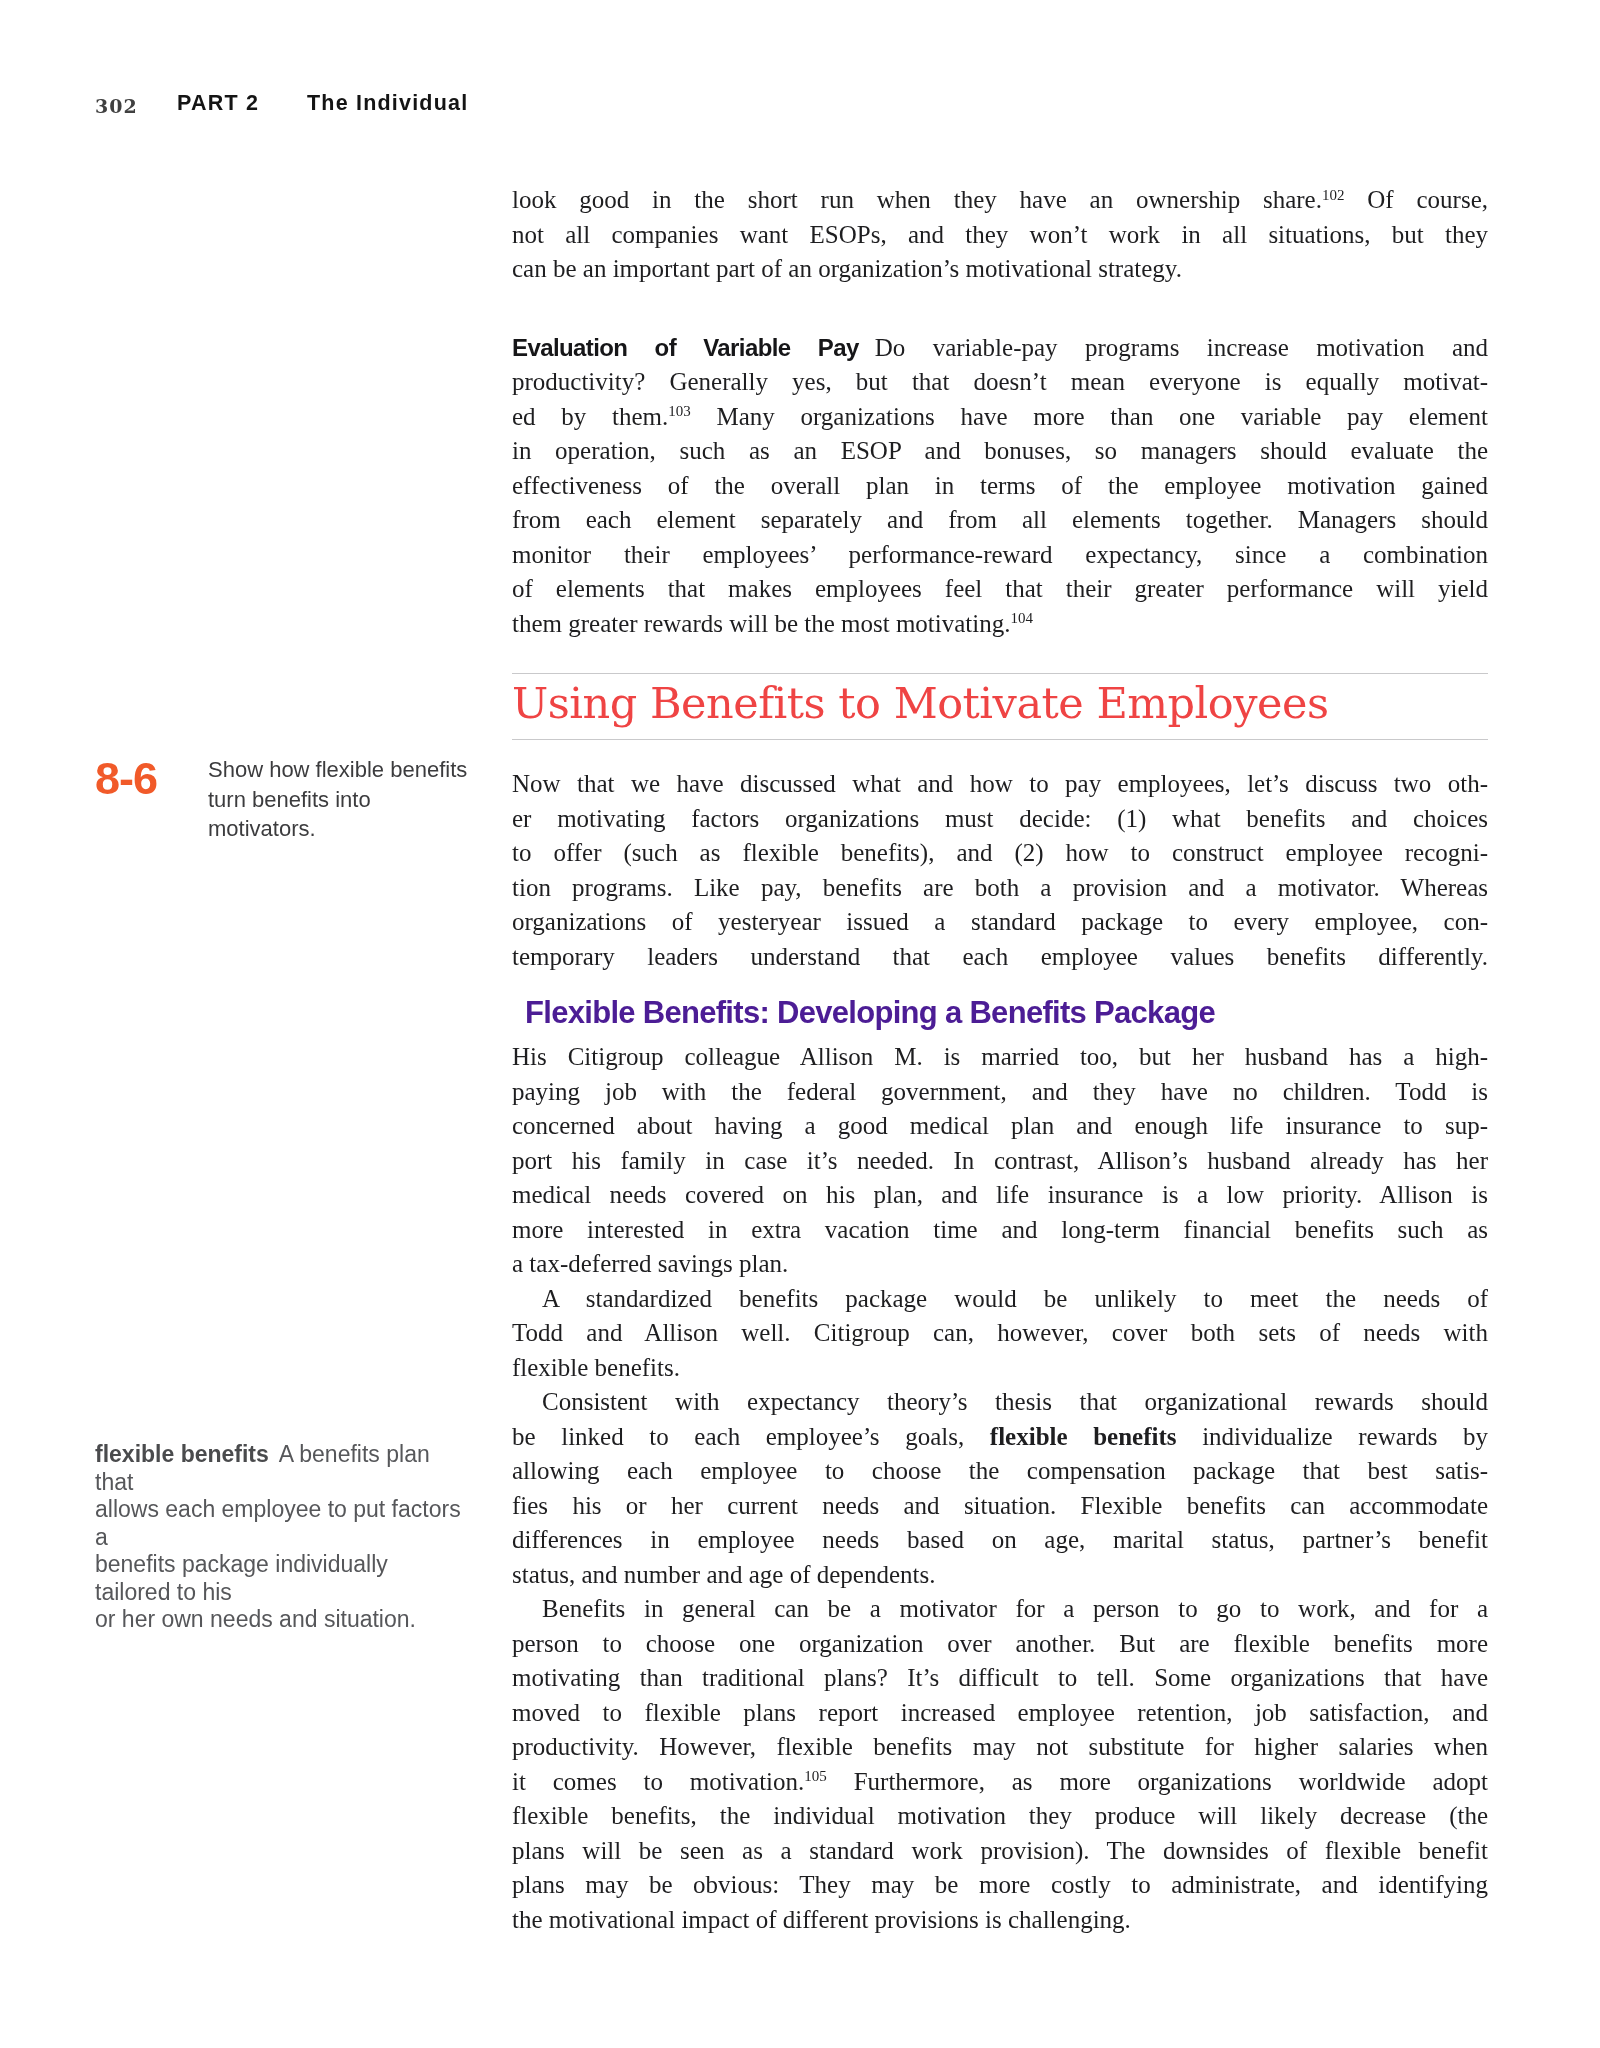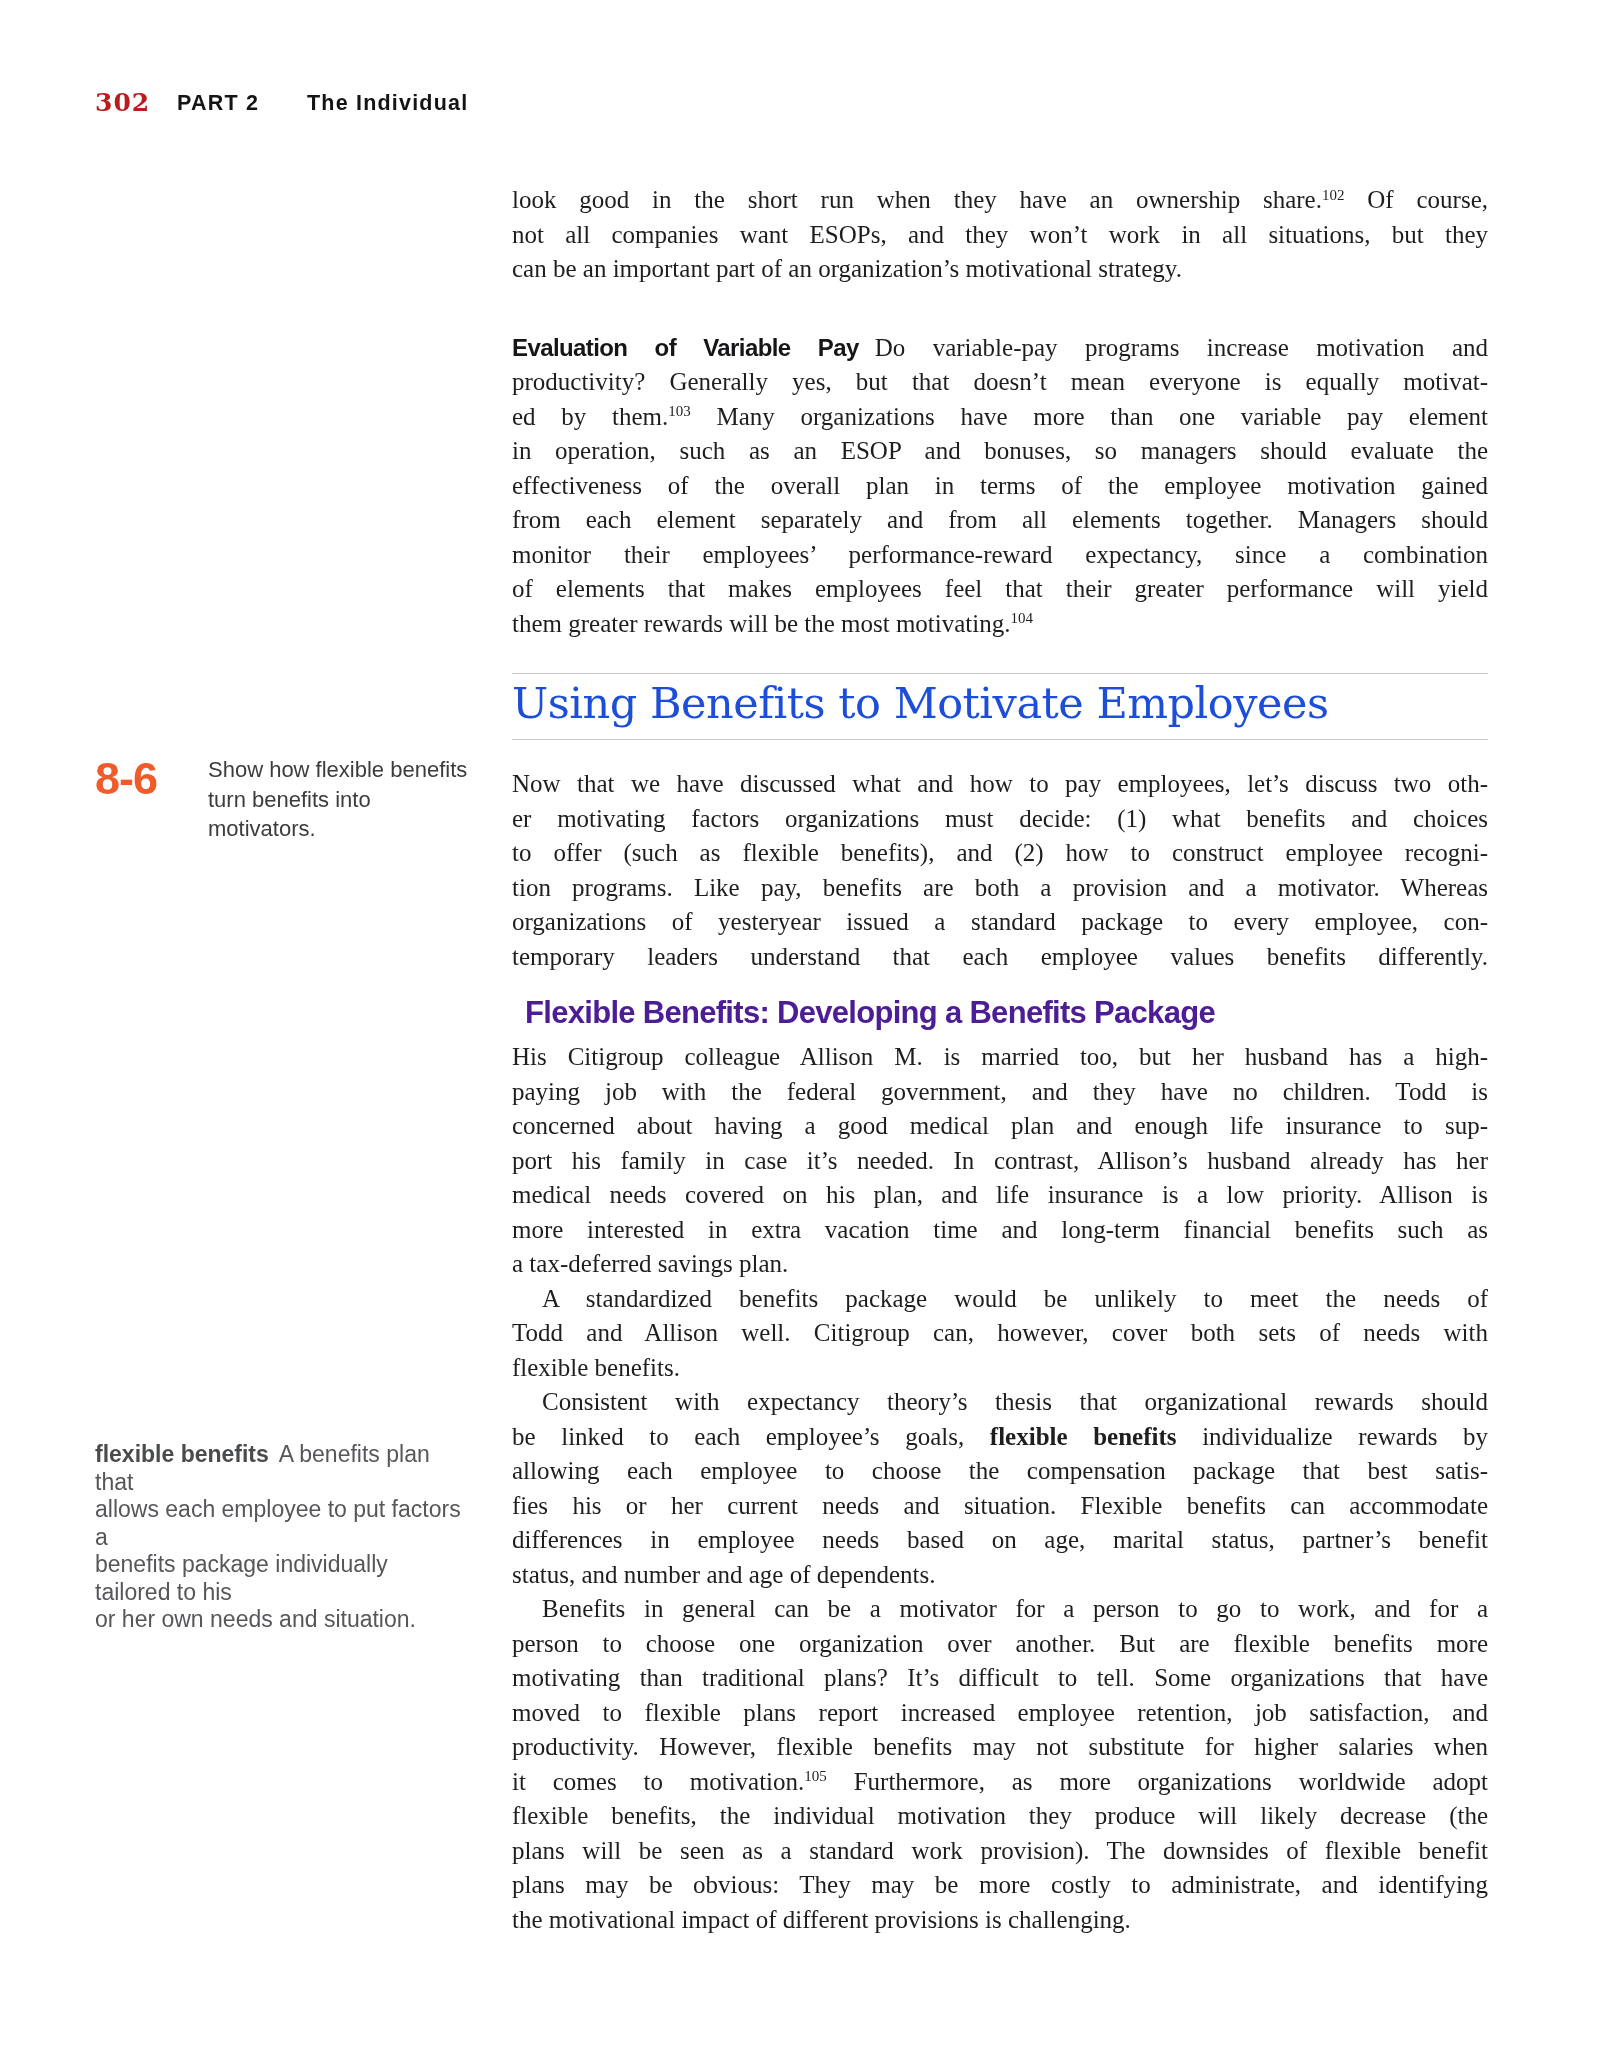--- a/index.html
+++ b/index.html
@@ -12,7 +12,7 @@
   
   .header { position:absolute; left:0; top:88px; height:30px; width:1600px; }
   .pgnum  { position:absolute; left:95px; bottom:1px; font-family:"DejaVu Serif","Liberation Serif",serif;
-            font-weight:700; font-size:25px; color:#b91c1c; letter-spacing:1px; }
+            font-weight:700; font-size:19px; color:#404040; letter-spacing:1px; }
   .plabel { position:absolute; left:177px; bottom:2px; font-family:"Liberation Sans",sans-serif;
             font-weight:700; font-size:21.5px; color:#141414; letter-spacing:1.2px; }
   .ptitle { position:absolute; left:307px; bottom:2px; font-family:"Liberation Sans",sans-serif;

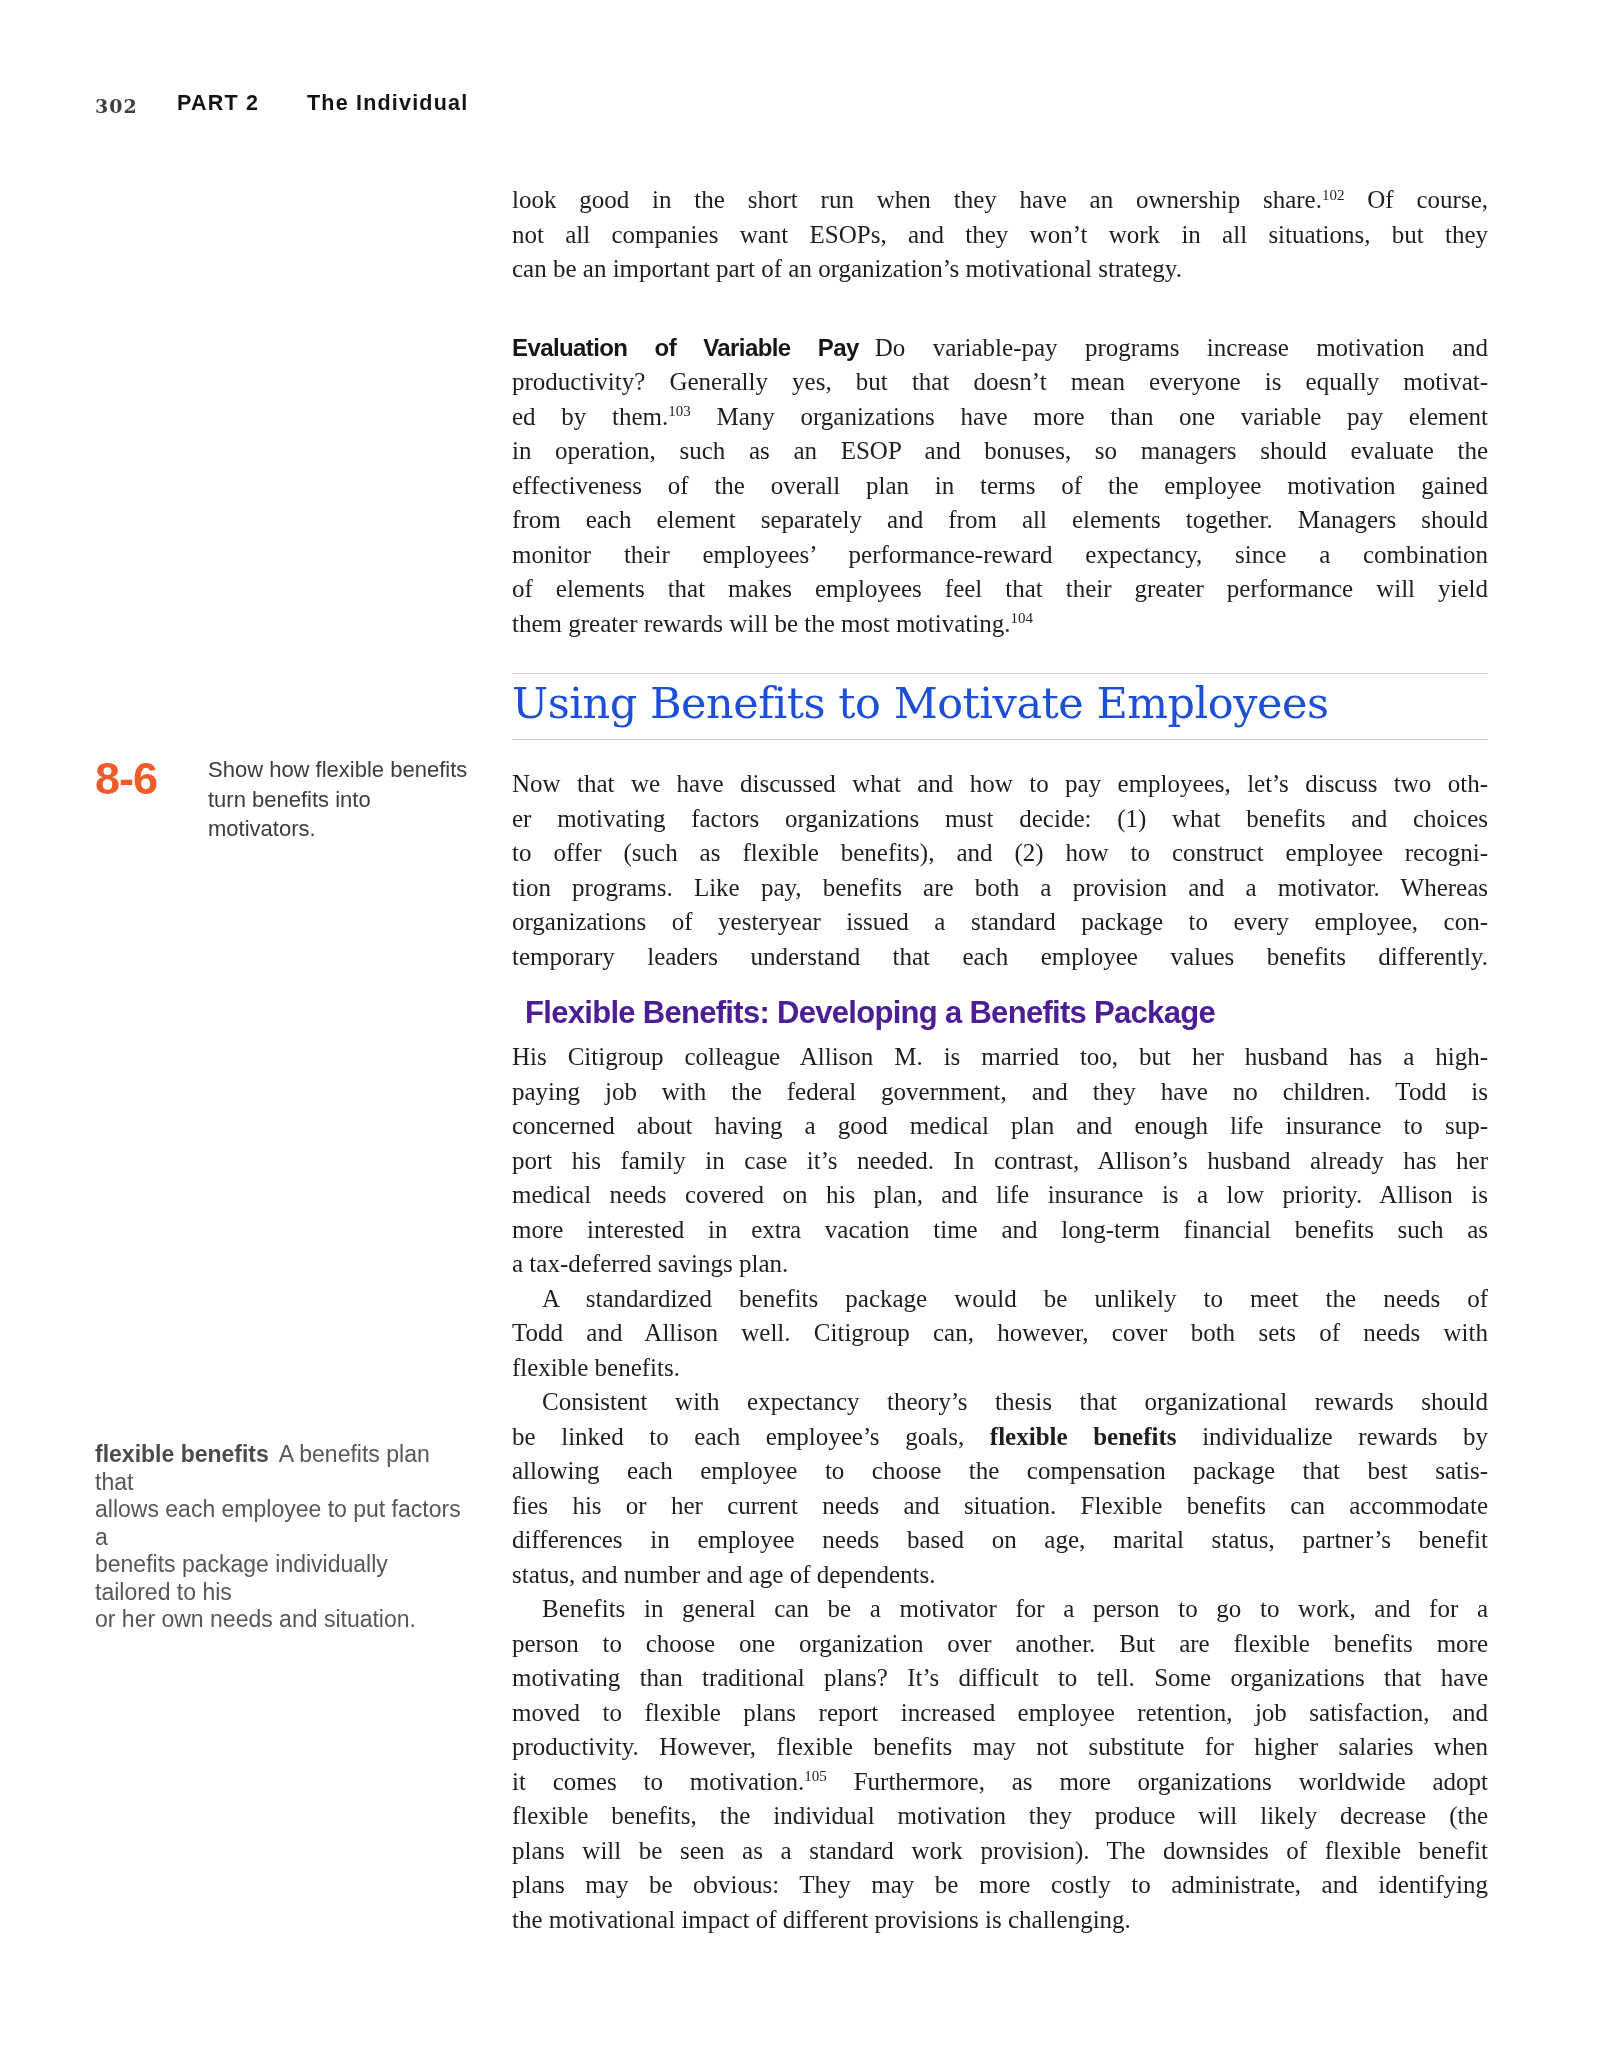--- a/index.html
+++ b/index.html
@@ -95,7 +95,7 @@
         <div class="ln last">them greater rewards will be the most motivating.<sup>104</sup></div>
       </div>
       <div class="rule rule-top"></div>
-      <div class="section-heading" style="color: #1d4ed8;">Using Benefits to Motivate Employees</div>
+      <div class="section-heading" style="color: #ef4444;">Using Benefits to Motivate Employees</div>
       <div class="rule rule-bottom"></div>
       <div class="para">
         <div class="ln">Now that we have discussed what and how to pay employees, let’s discuss two oth-</div>

